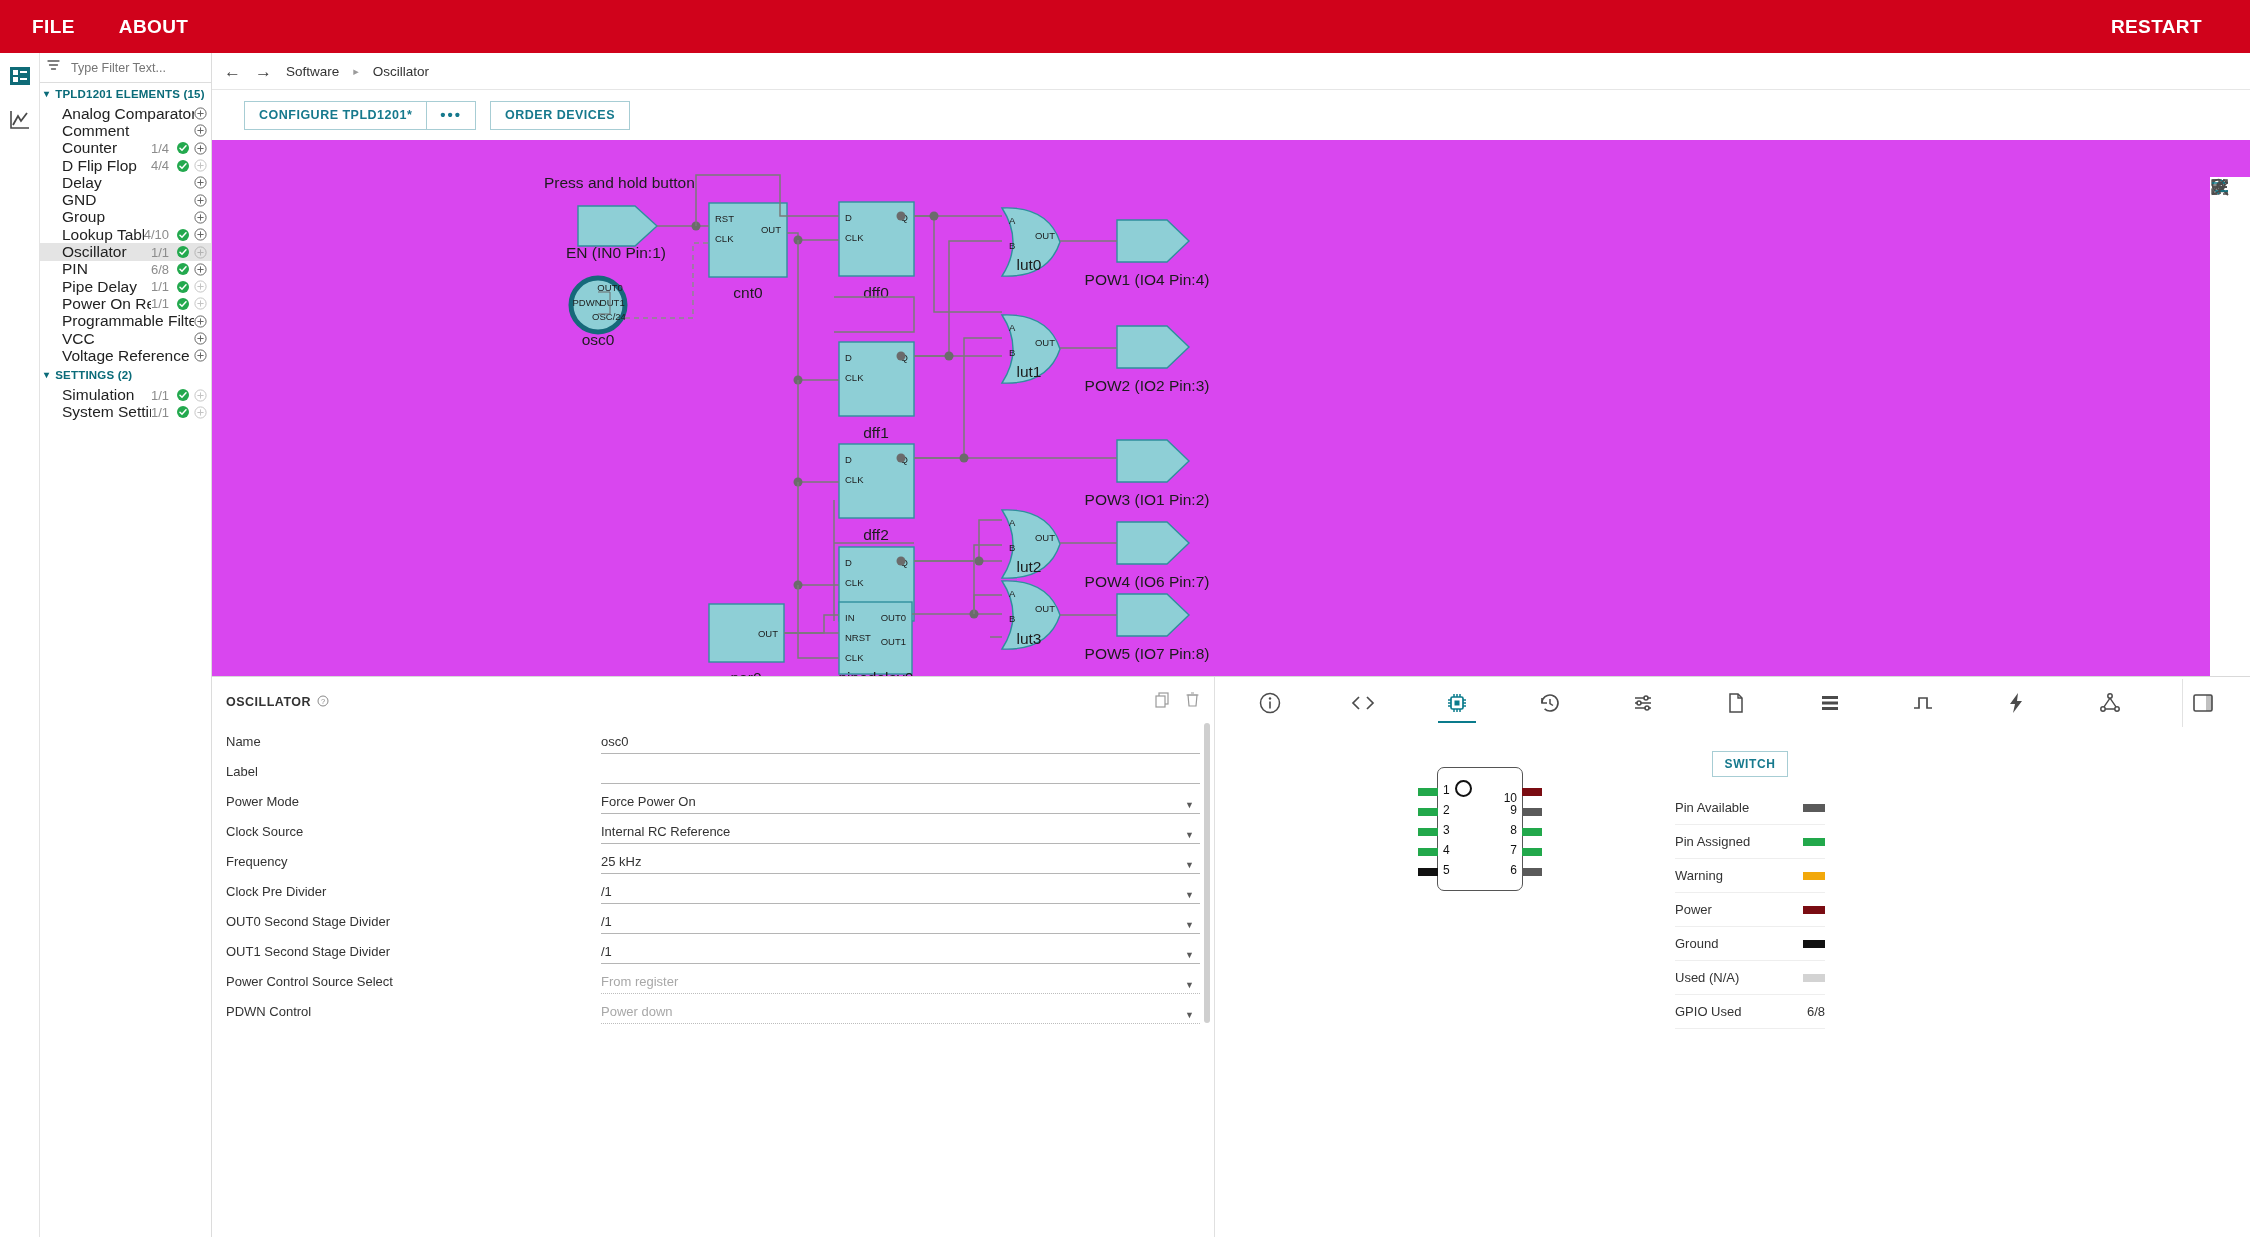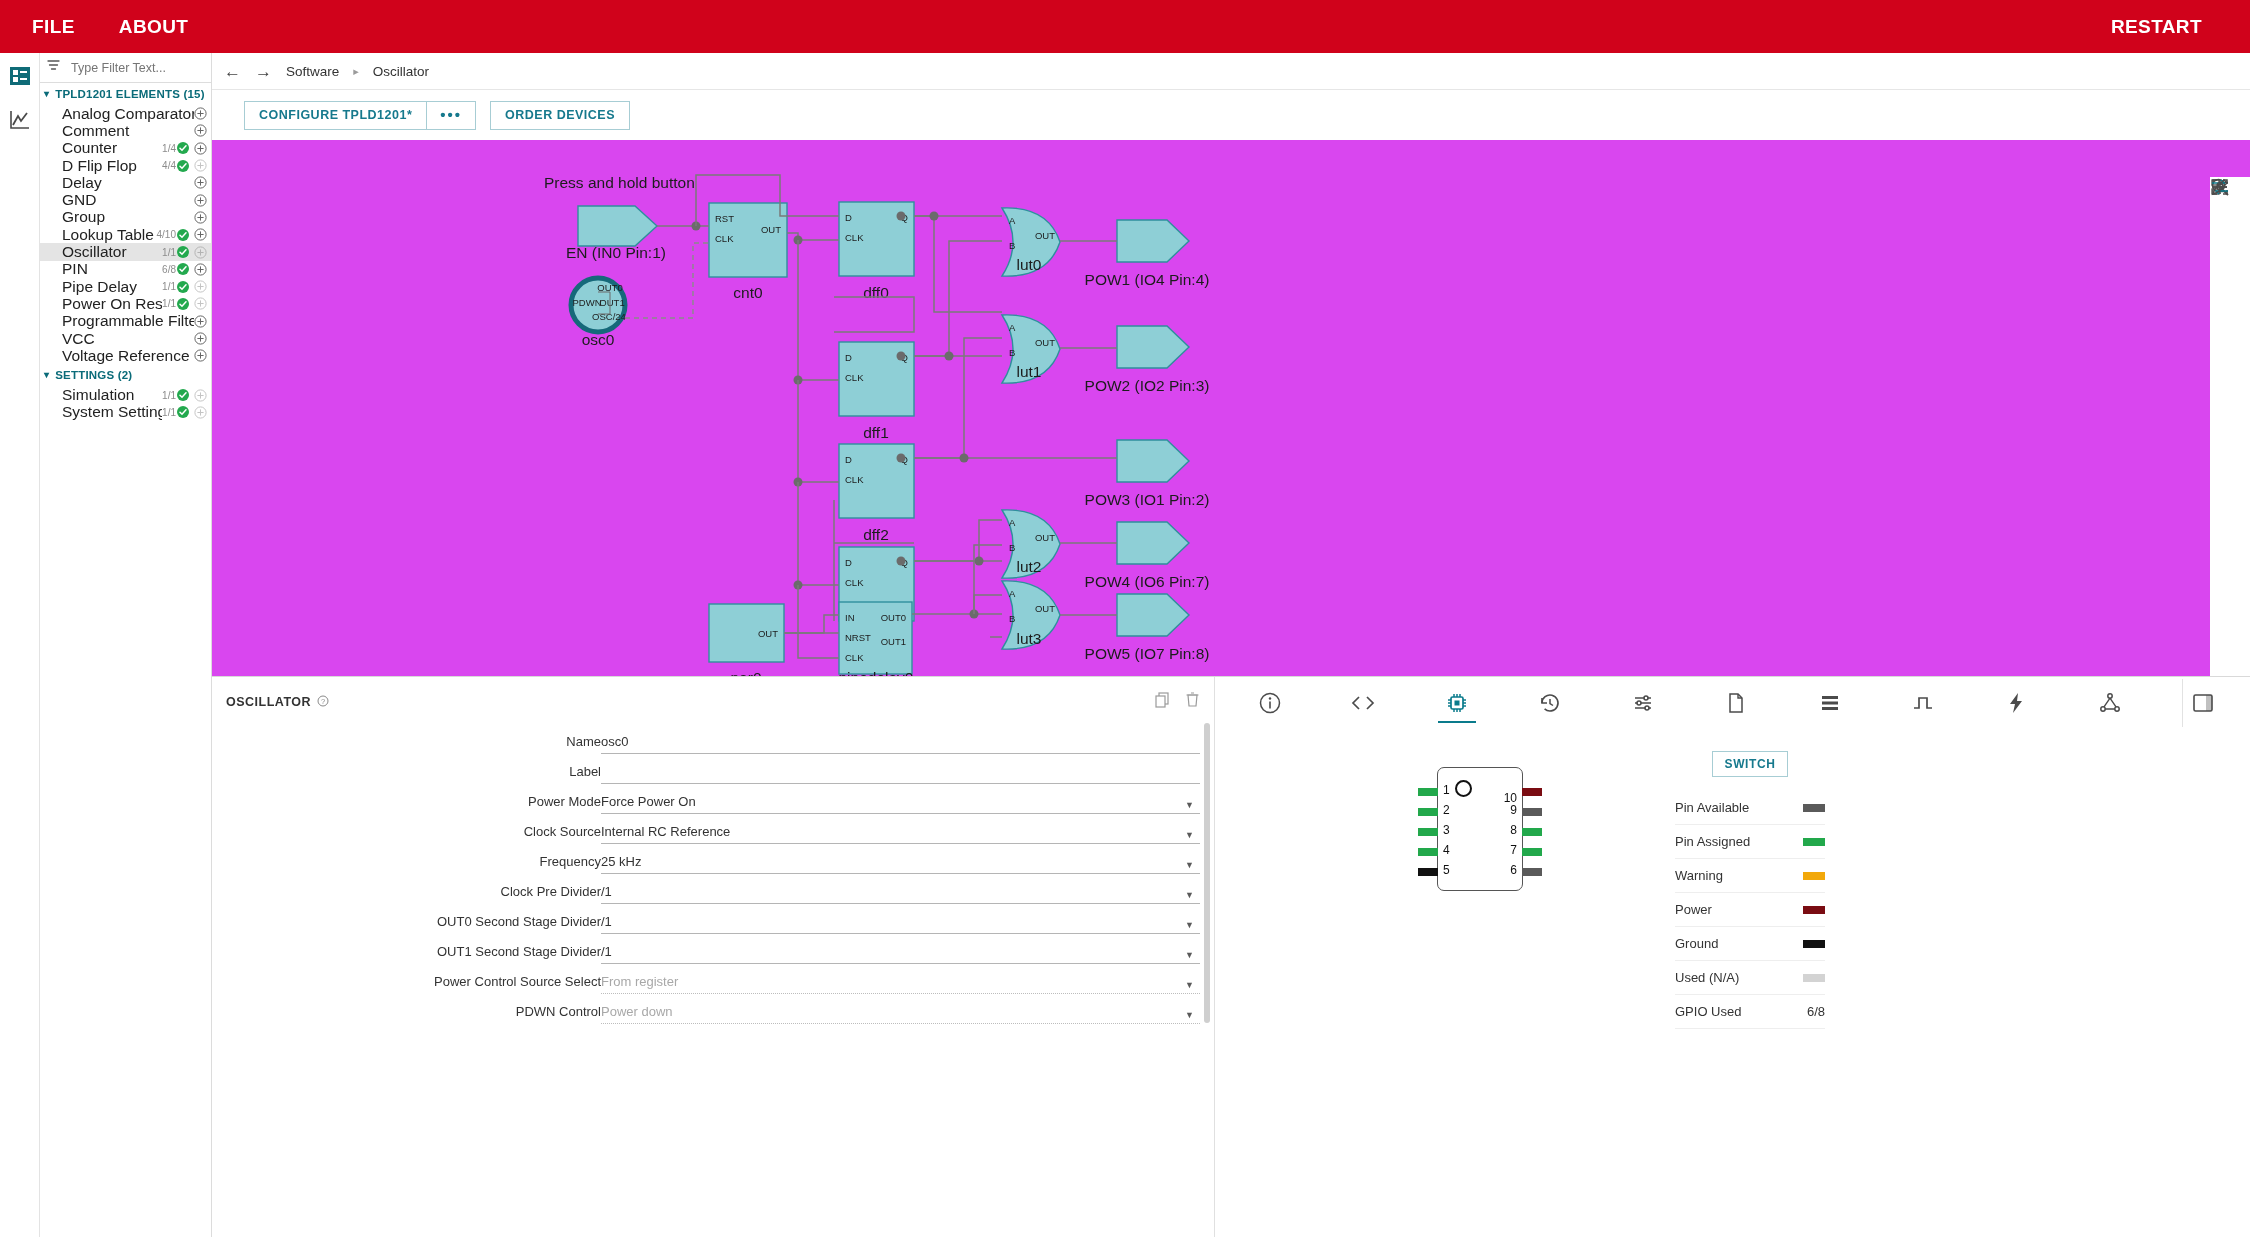--- a/index.html
+++ b/index.html
@@ -60,7 +60,7 @@
   }
   .trow.sel { background:#e4e4e4; }
   .trow .nm { flex:1; color:#222; white-space:nowrap; overflow:hidden; }
-  .trow .cnt { color:#8c8c8c; font-size:10px; margin-right:1px; }
+  .trow .cnt { color:#8c8c8c; font-size:13px; margin-right:8px; }
   .trow .chk {
     width:12px; height:12px; border-radius:50%; background:#23a94e;
     display:inline-flex; align-items:center; justify-content:center; margin-right:5px; flex:0 0 auto;

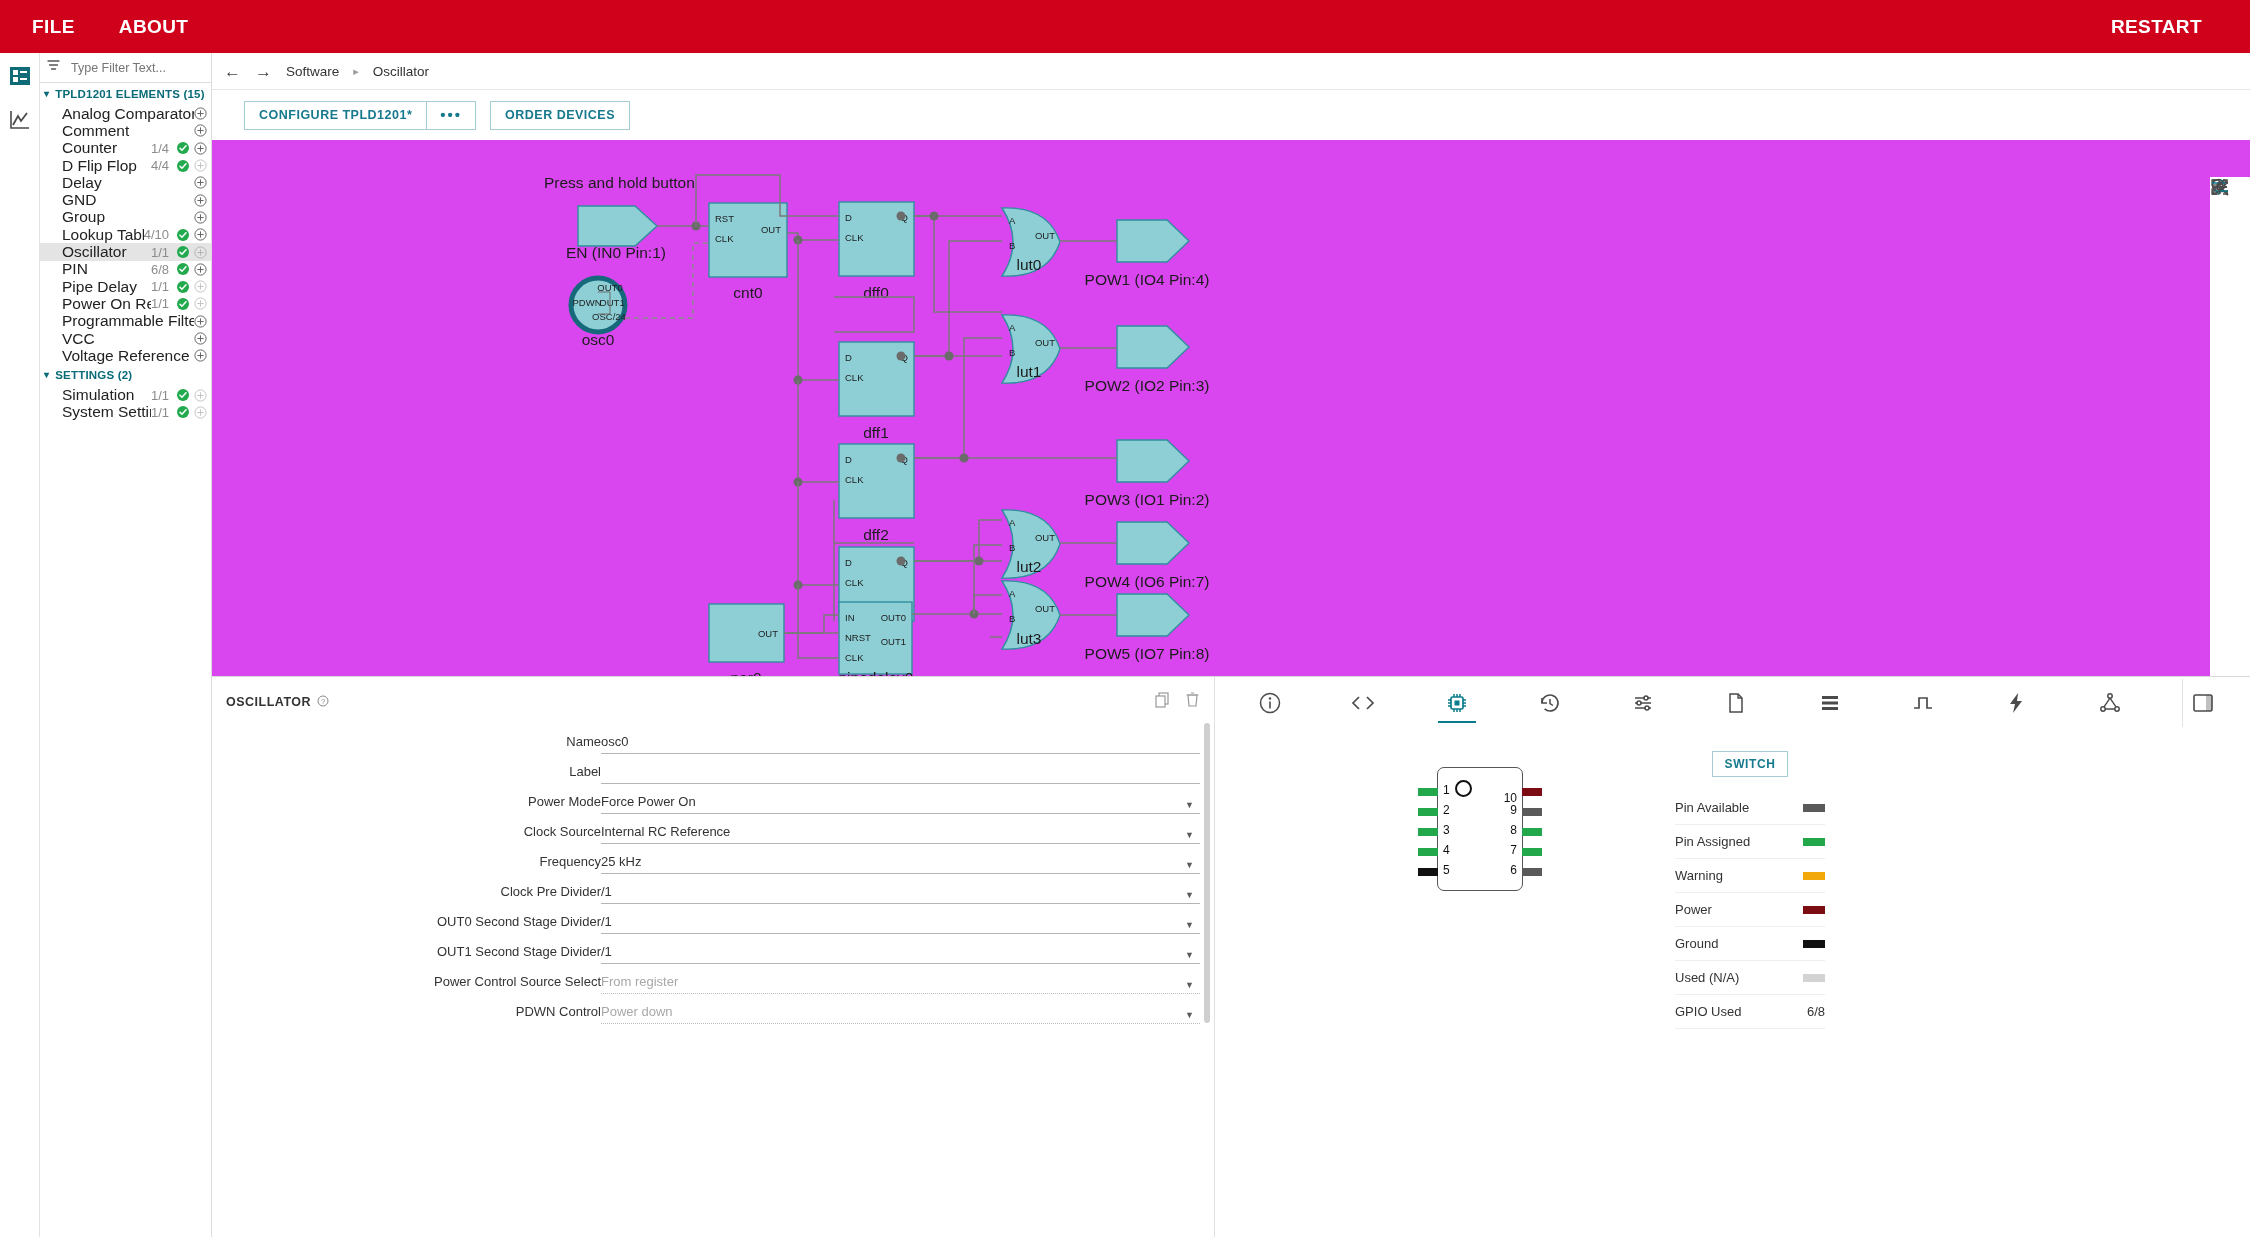--- a/index.html
+++ b/index.html
@@ -634,7 +634,7 @@
           </svg>
       </span>
     </div>
-    <div id="propfields" style="margin-top: 12px; text-align: right;">
+    <div id="propfields" style="margin-top: 12px;">
         <div class="frow">
           <div class="flabel">Name</div>
           <div class="fctl">

